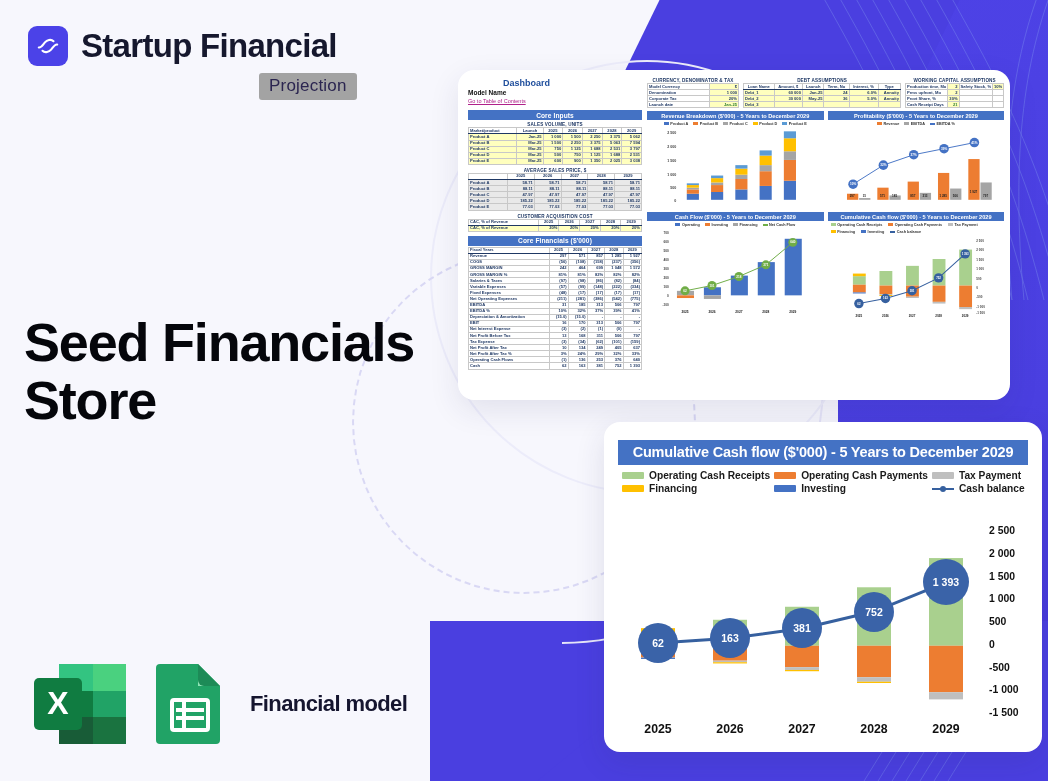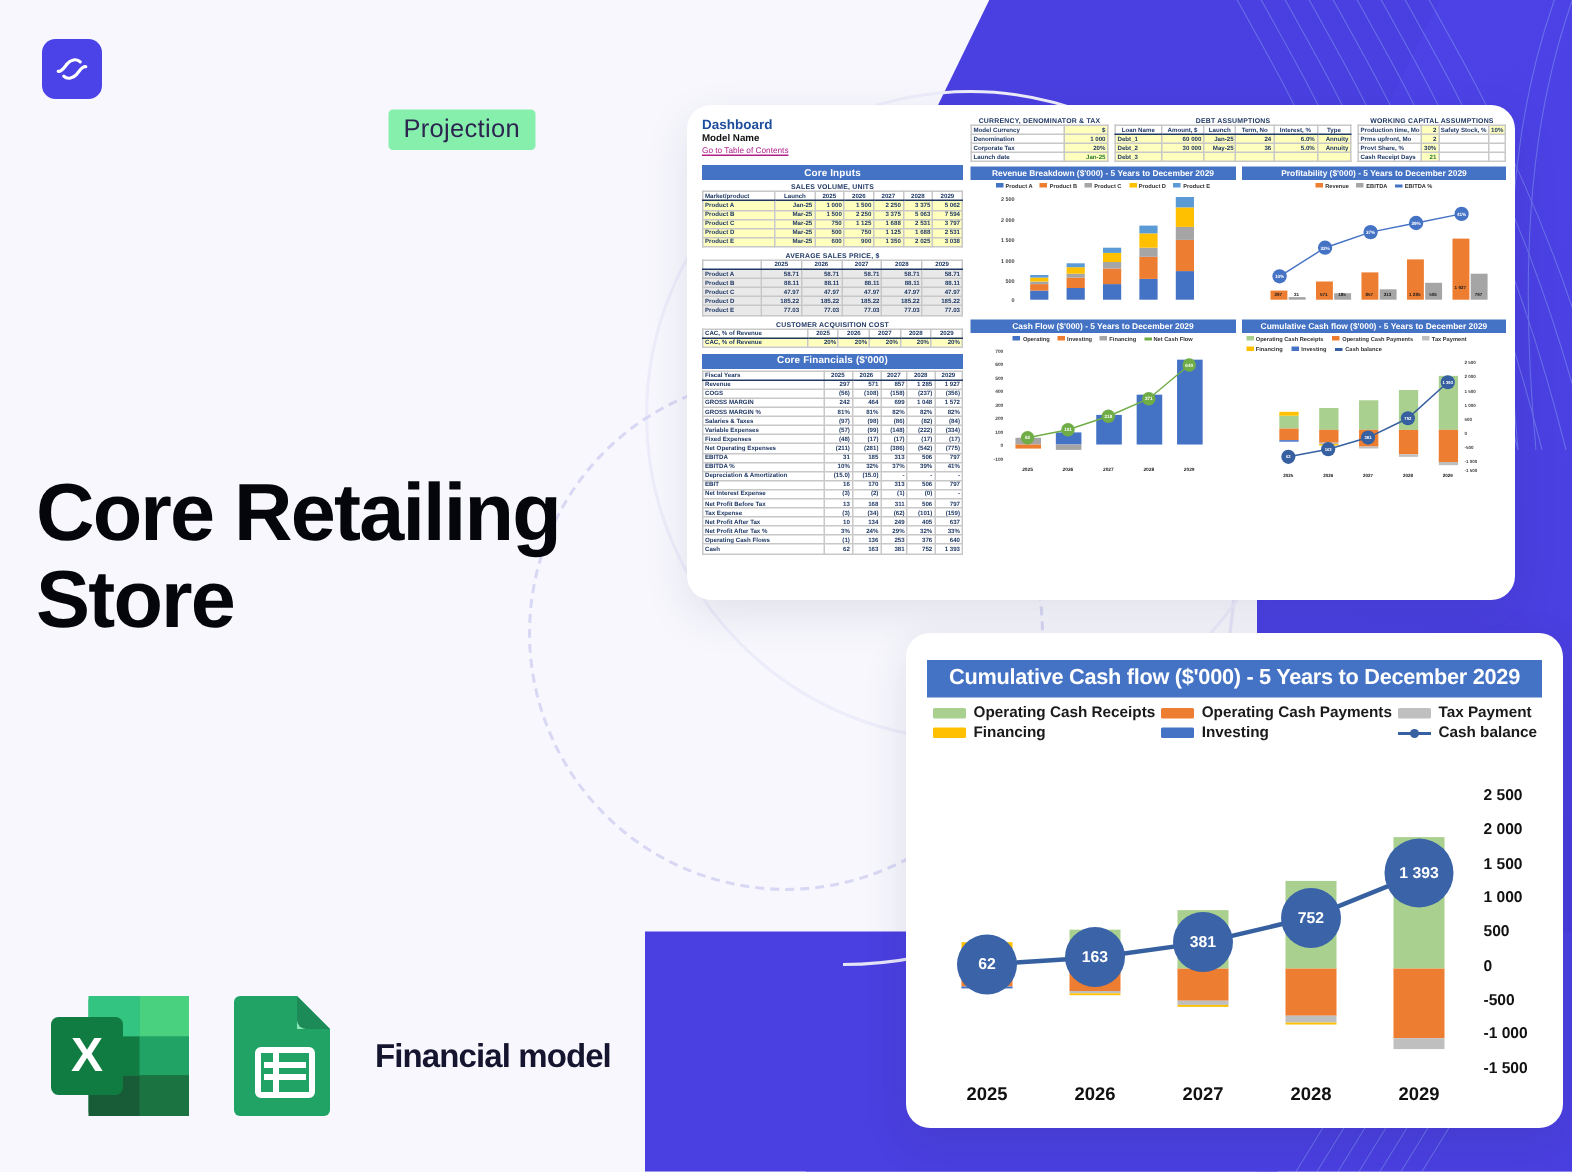--- a/index.html
+++ b/index.html
@@ -195,6 +195,7 @@
         <path d="M7.5 17.8c2.6 2.6 6.6 1.1 8.6-1.2 2-2.3 3.6-5.6 6.1-5.1" stroke="#fff" stroke-width="2.1" stroke-linecap="round"></path>
       </svg>
     </span>
+    <span class="logo-text">Startup Financial</span>
   </div>
   <div class="logo-sub">Projection</div>
 

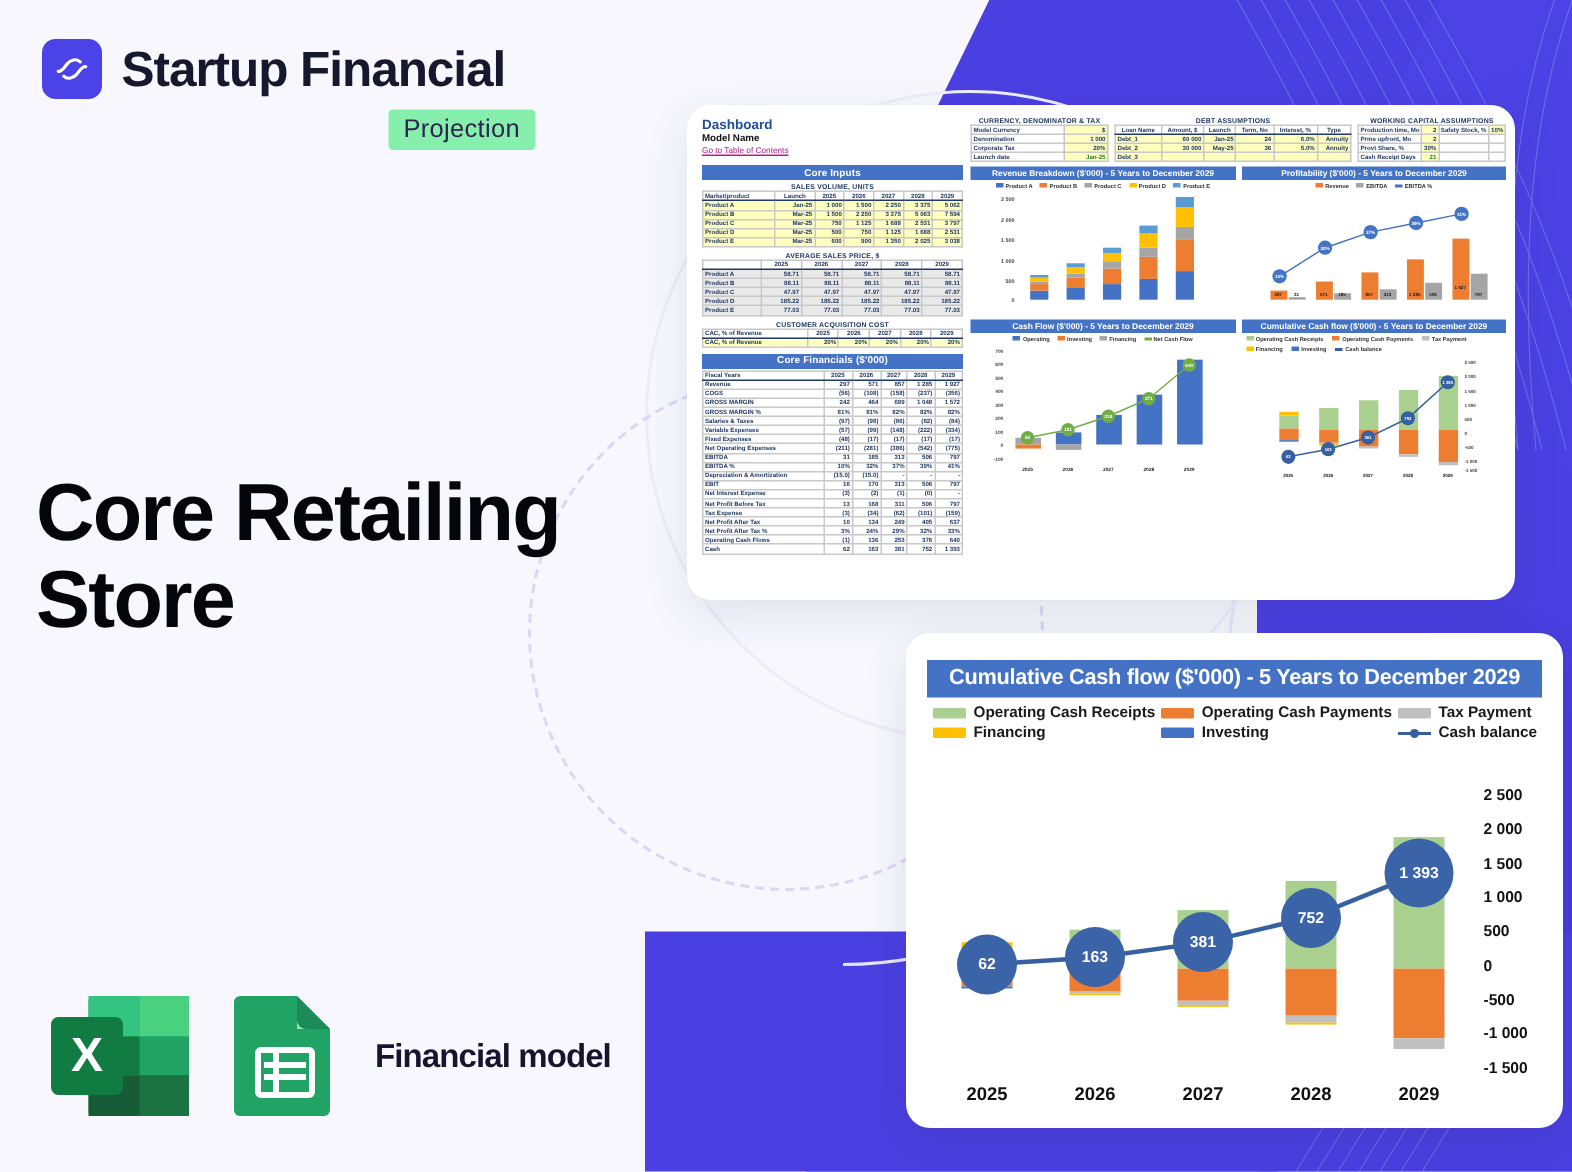--- a/index.html
+++ b/index.html
@@ -59,7 +59,7 @@
   }
   .logo-sub{
     position:absolute;left:259px;top:73px;
-    background:#86efac;color:#2b2550;border-radius:3px;
+    background:#a3a3a3;color:#2b2550;border-radius:3px;
     padding:3px 10px 4px;font-size:17px;letter-spacing:.2px;
   }
 

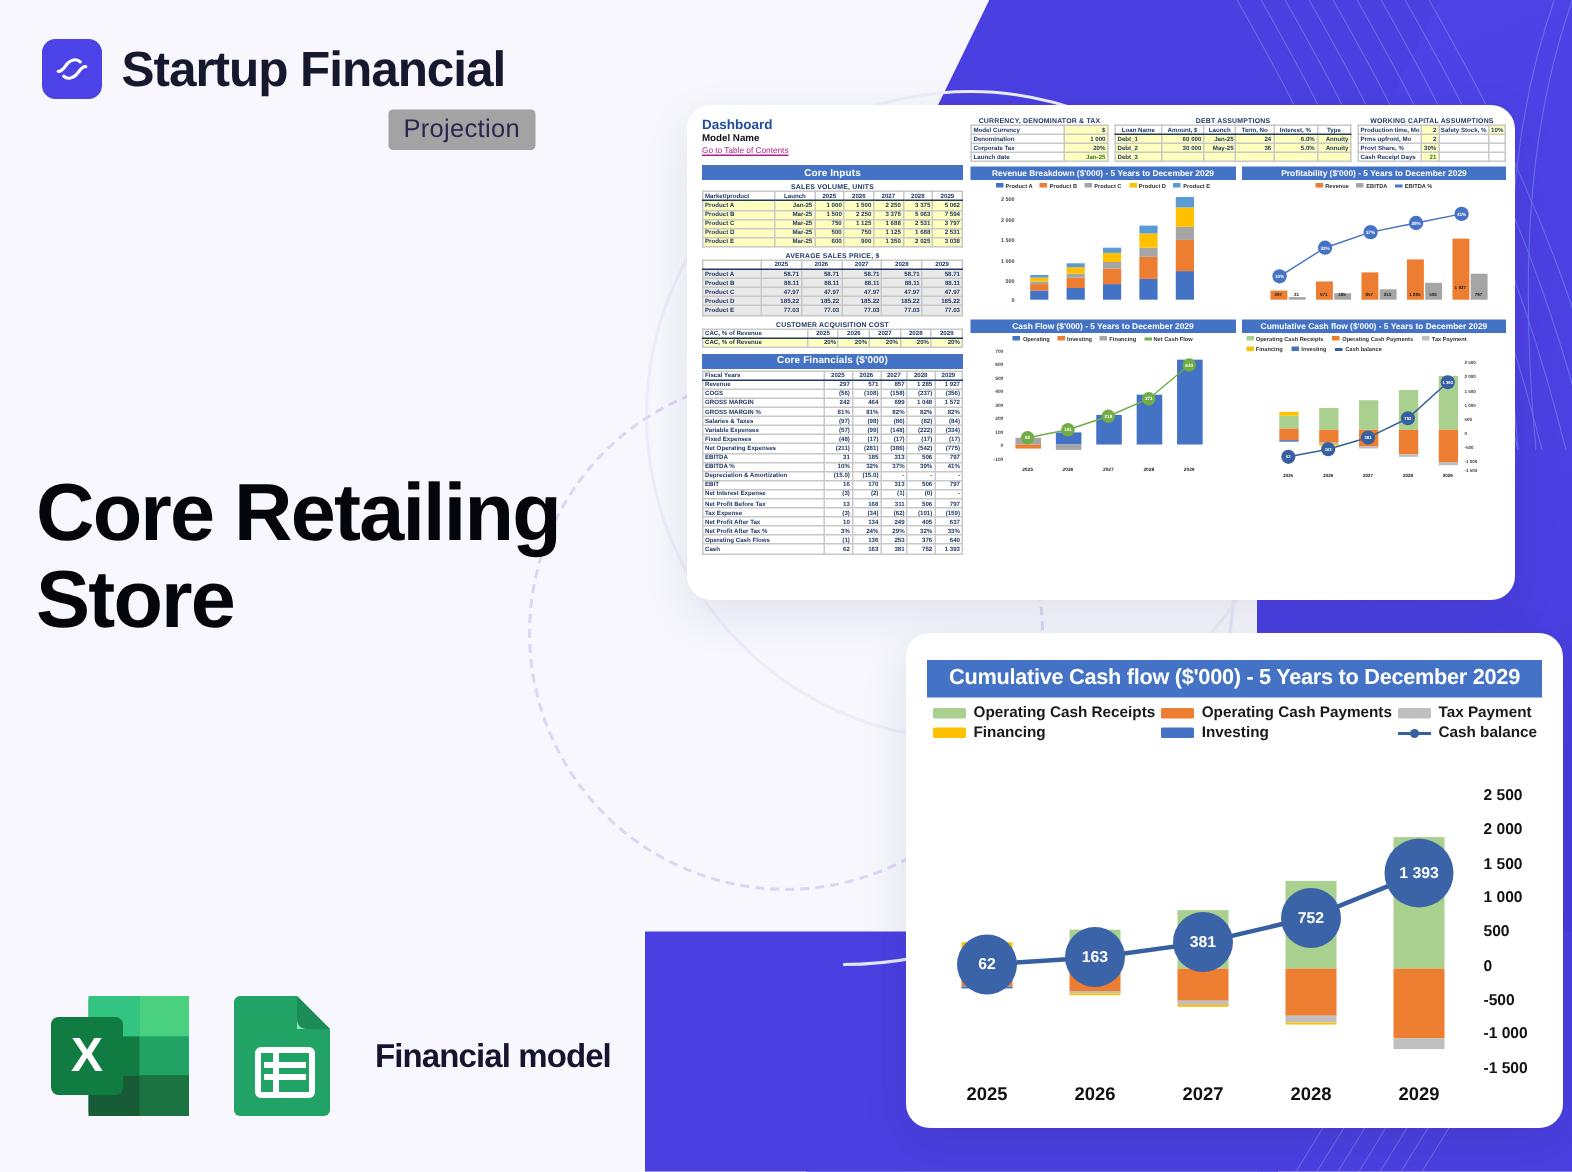--- a/index.html
+++ b/index.html
@@ -83,7 +83,7 @@
     box-shadow:0 10px 30px rgba(40,40,90,.10);
     overflow:hidden;padding:8px 10px;box-sizing:border-box;
   }
-  .ds-title{font-size:9px;font-weight:700;color:#1f4e9c;line-height:1.25;}
+  .ds-title{font-size:9px;font-weight:700;color:#1f4e9c;line-height:1.25;margin-left:35px;}
   .ds-sub{font-size:6.5px;font-weight:700;color:#111;line-height:1.3;}
   .ds-link{font-size:5.5px;color:#b0208a;text-decoration:underline;line-height:1.4;}
   .bluebar{

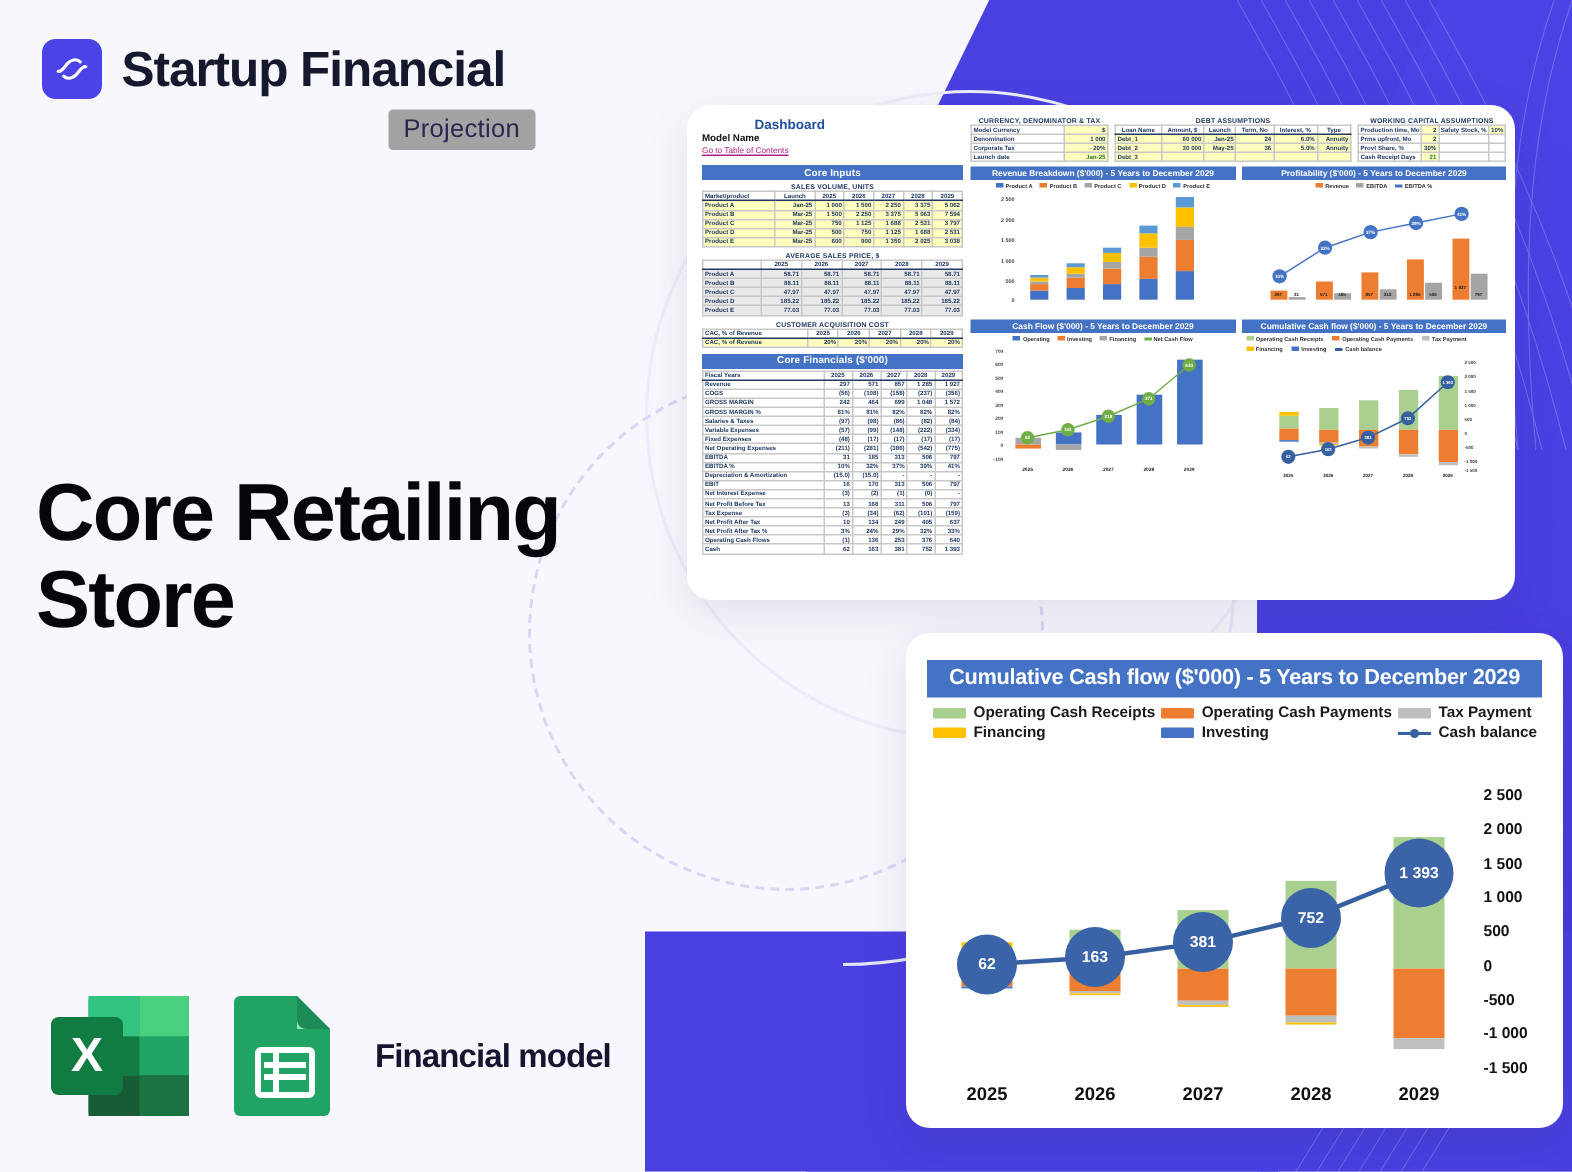--- a/index.html
+++ b/index.html
@@ -199,7 +199,7 @@
   </div>
   <div class="logo-sub">Projection</div>
 
-  <div class="headline">Core Retailing Store</div>
+  <div class="headline">Seed Financials Store</div>
 
   <div class="icon-row">
     <span class="xls-icon">

